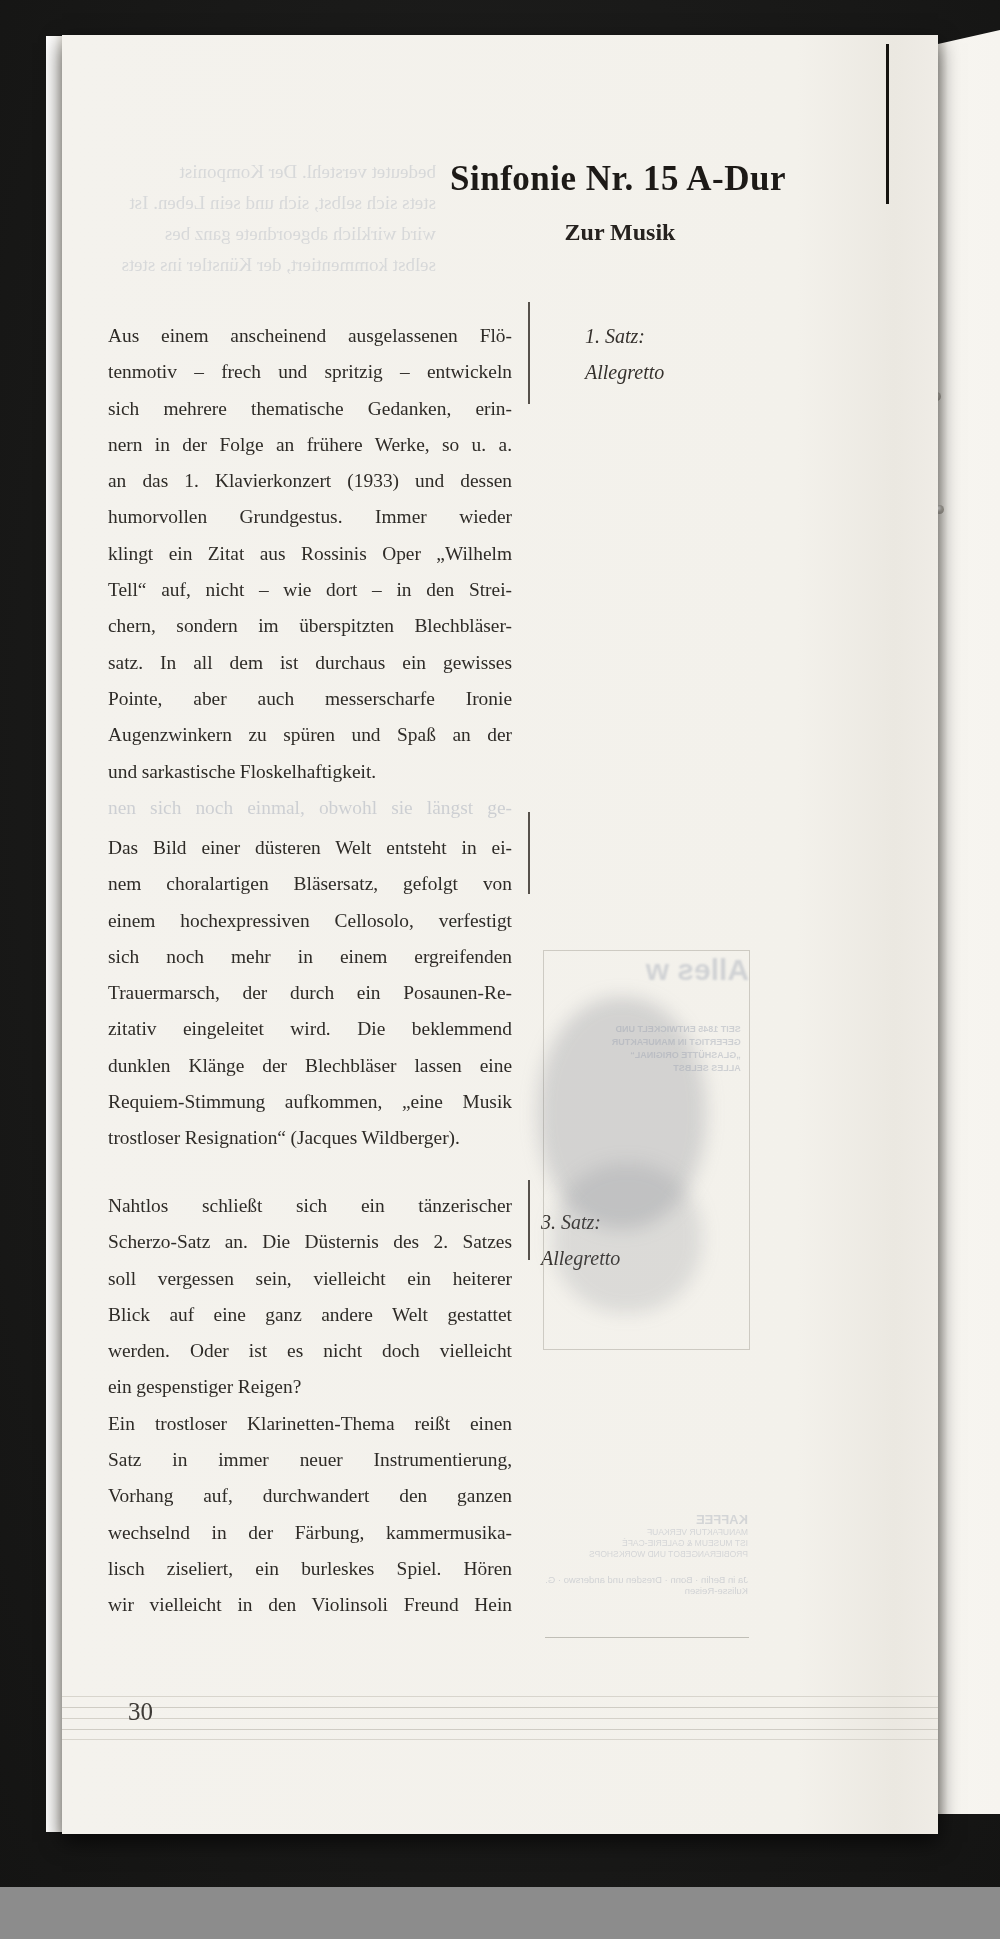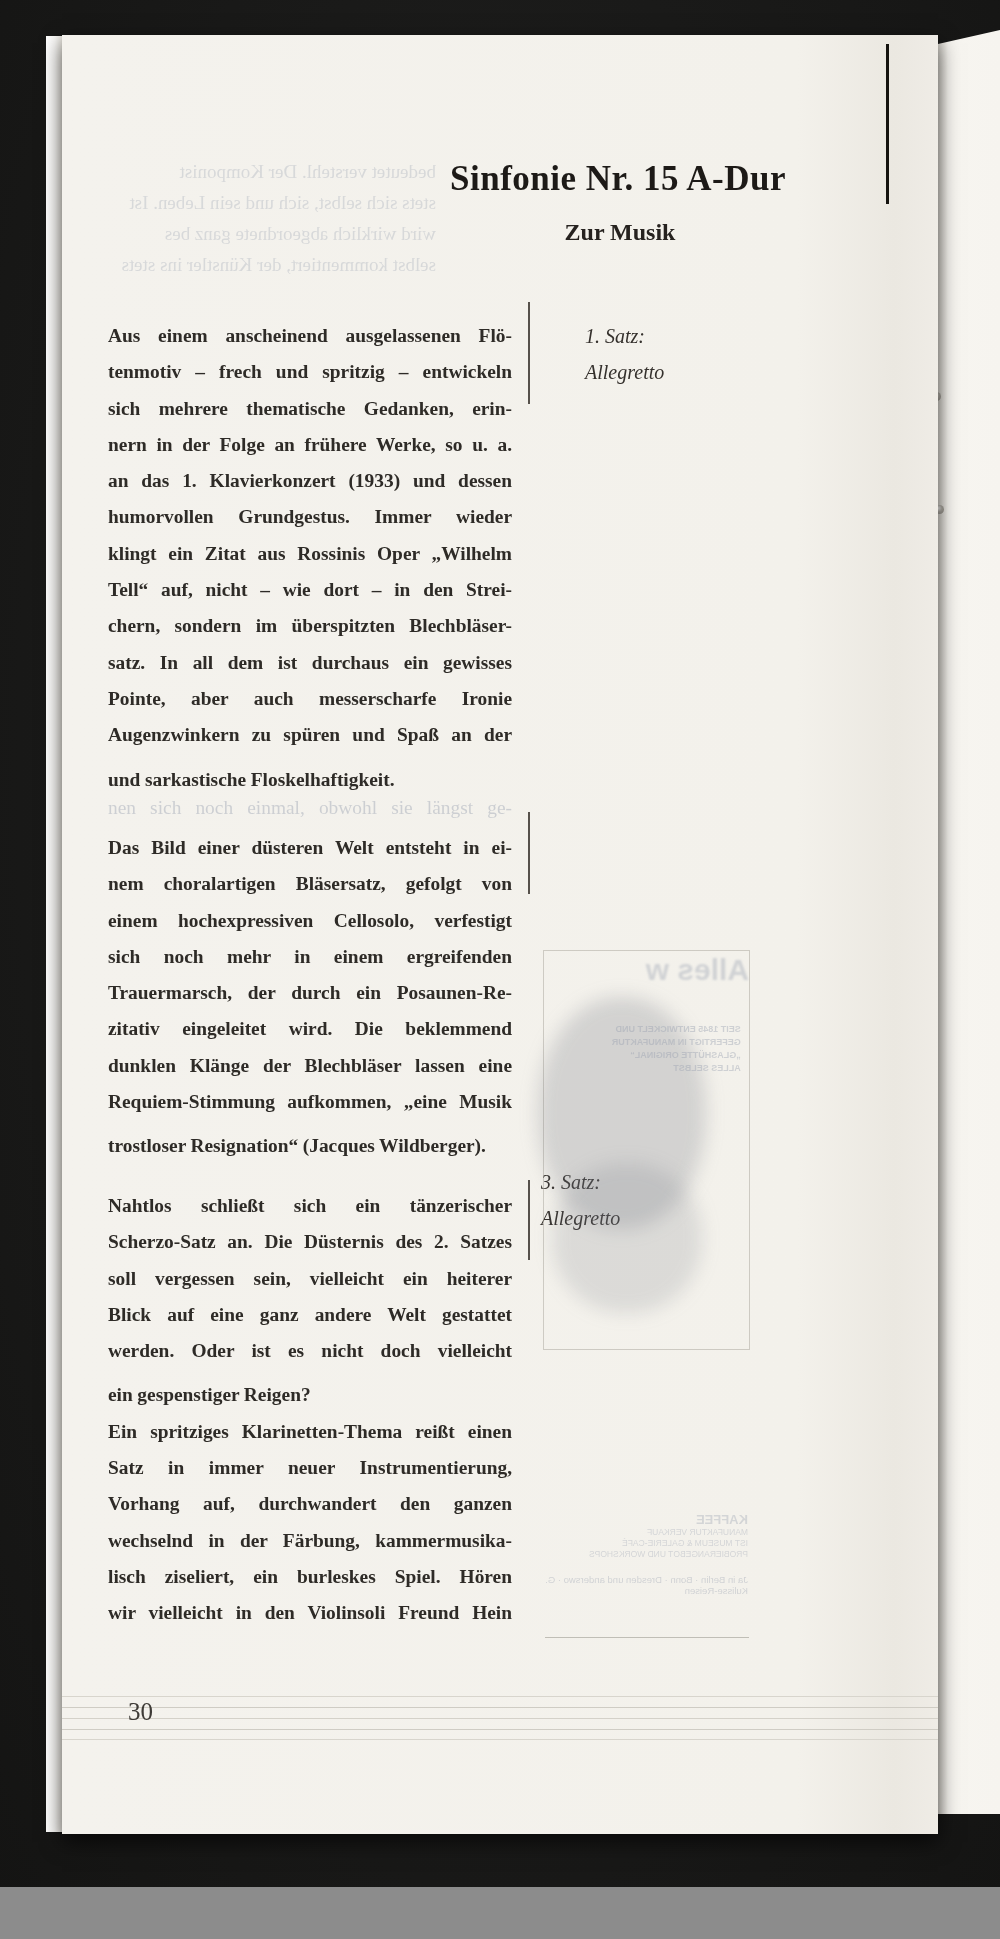--- a/index.html
+++ b/index.html
@@ -27,7 +27,7 @@
   
   .para{position:absolute;left:108px;width:404px;color:#2e2b27;
         font-size:19.4px;line-height:36.3px;word-spacing:-0.3px;}
-  .bline{height:36.3px;text-align:justify;text-align-last:justify;white-space:nowrap;font-weight:bold;}
+  .bline{height:36.3px;text-align:justify;text-align-last:justify;white-space:nowrap;}
   .bline.flush{text-align-last:left;margin-top:8px;}
   .note{position:absolute;left:541px;width:180px;font-style:italic;
         font-size:20px;line-height:36.3px;color:#35312d;}

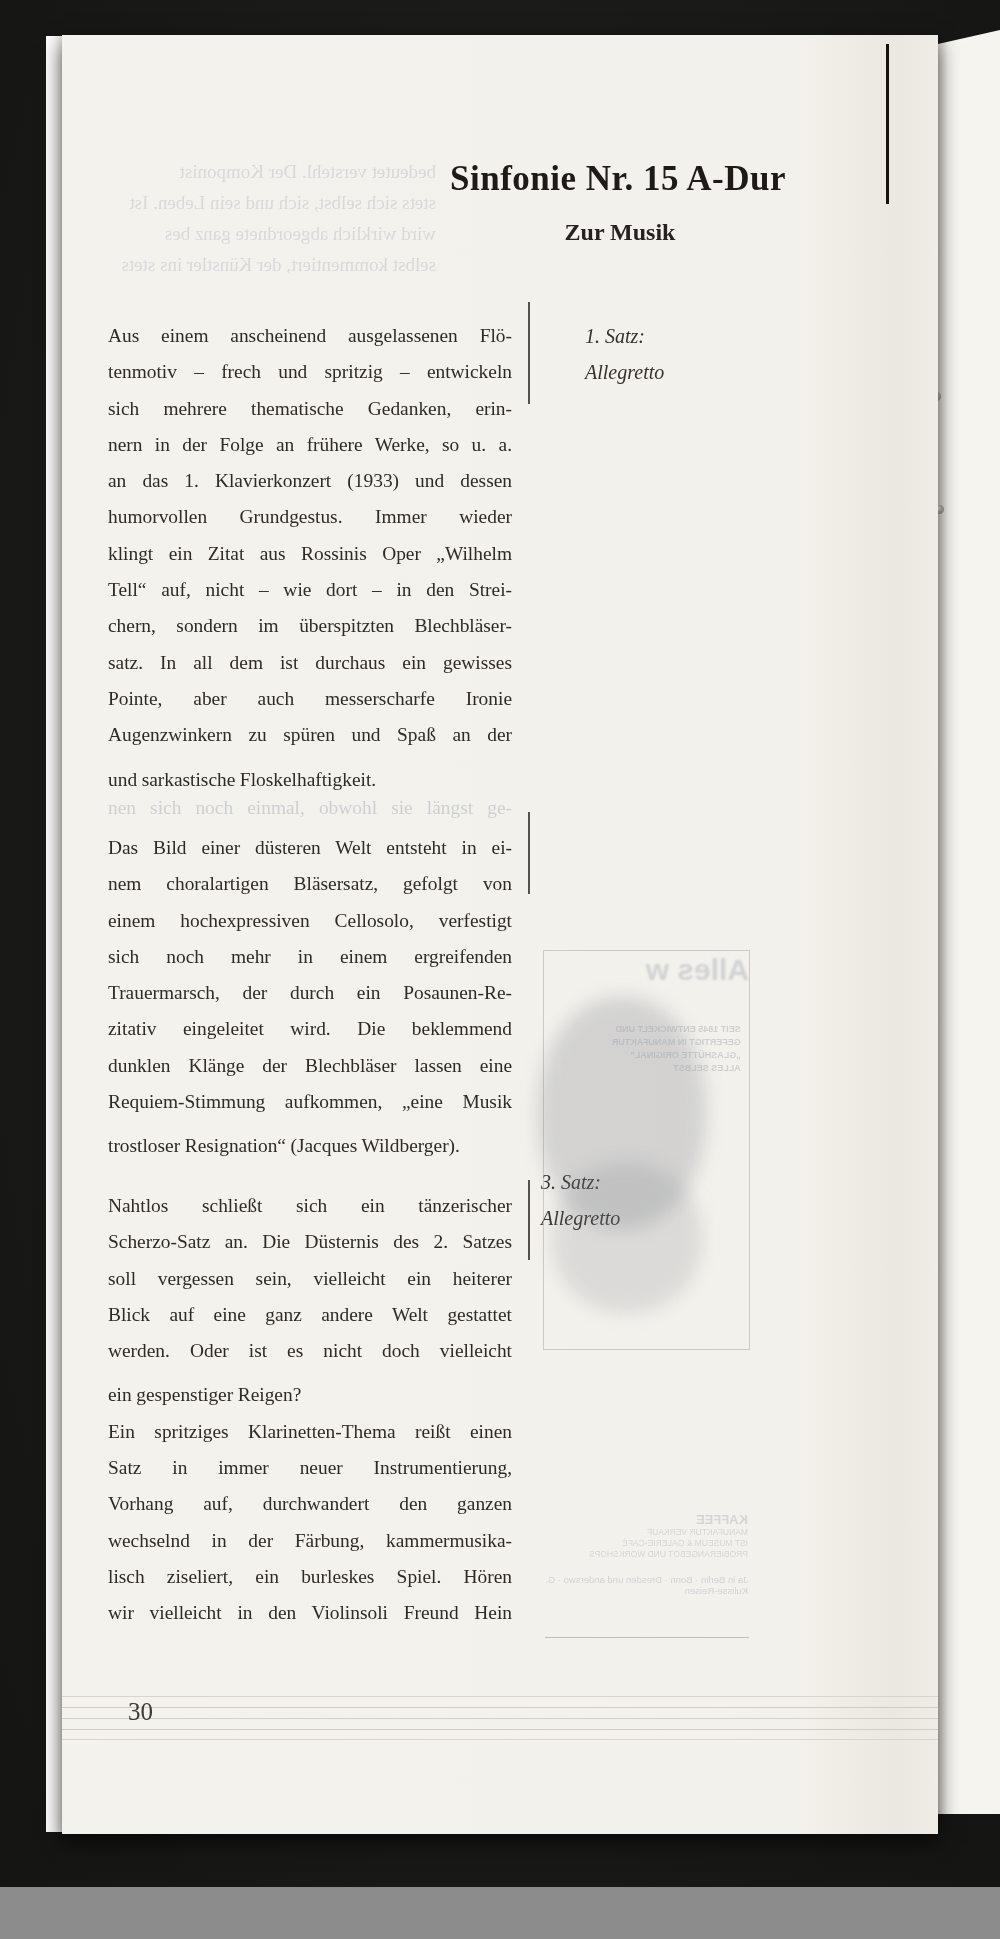--- a/index.html
+++ b/index.html
@@ -28,7 +28,7 @@
   .para{position:absolute;left:108px;width:404px;color:#2e2b27;
         font-size:19.4px;line-height:36.3px;word-spacing:-0.3px;}
   .bline{height:36.3px;text-align:justify;text-align-last:justify;white-space:nowrap;}
-  .bline.flush{text-align-last:left;margin-top:8px;}
+  .bline.flush{text-align-last:left;}
   .note{position:absolute;left:541px;width:180px;font-style:italic;
         font-size:20px;line-height:36.3px;color:#35312d;}
   .note-rule{position:absolute;left:528px;width:2px;background:#56514b;}

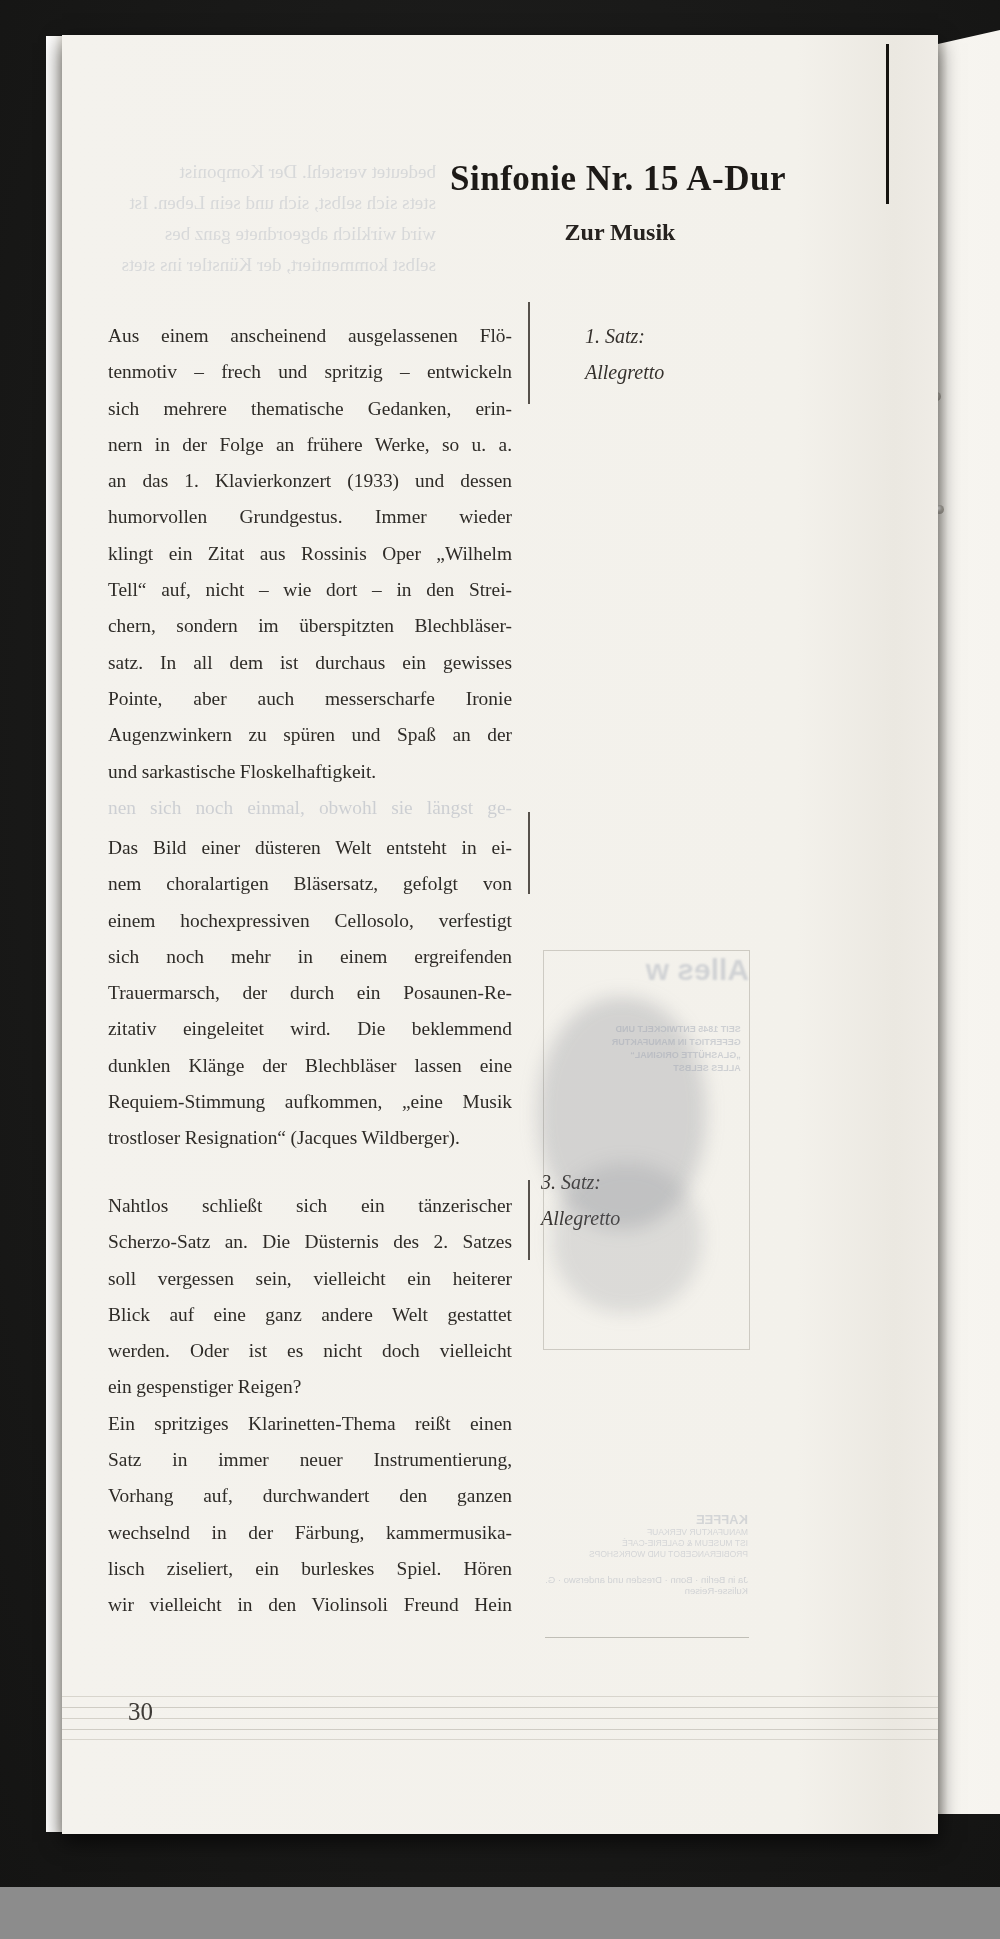--- a/index.html
+++ b/index.html
@@ -131,7 +131,7 @@
   </div>
   <div class="note-rule" style="top:812px;height:82px;"></div>
   <div class="note-rule" style="top:1180px;height:80px;"></div>
-  <div class="note" style="top:1164px;">
+  <div class="note" style="top:1204px;">
     <div>3. Satz:</div>
     <div>Allegretto</div>
   </div>

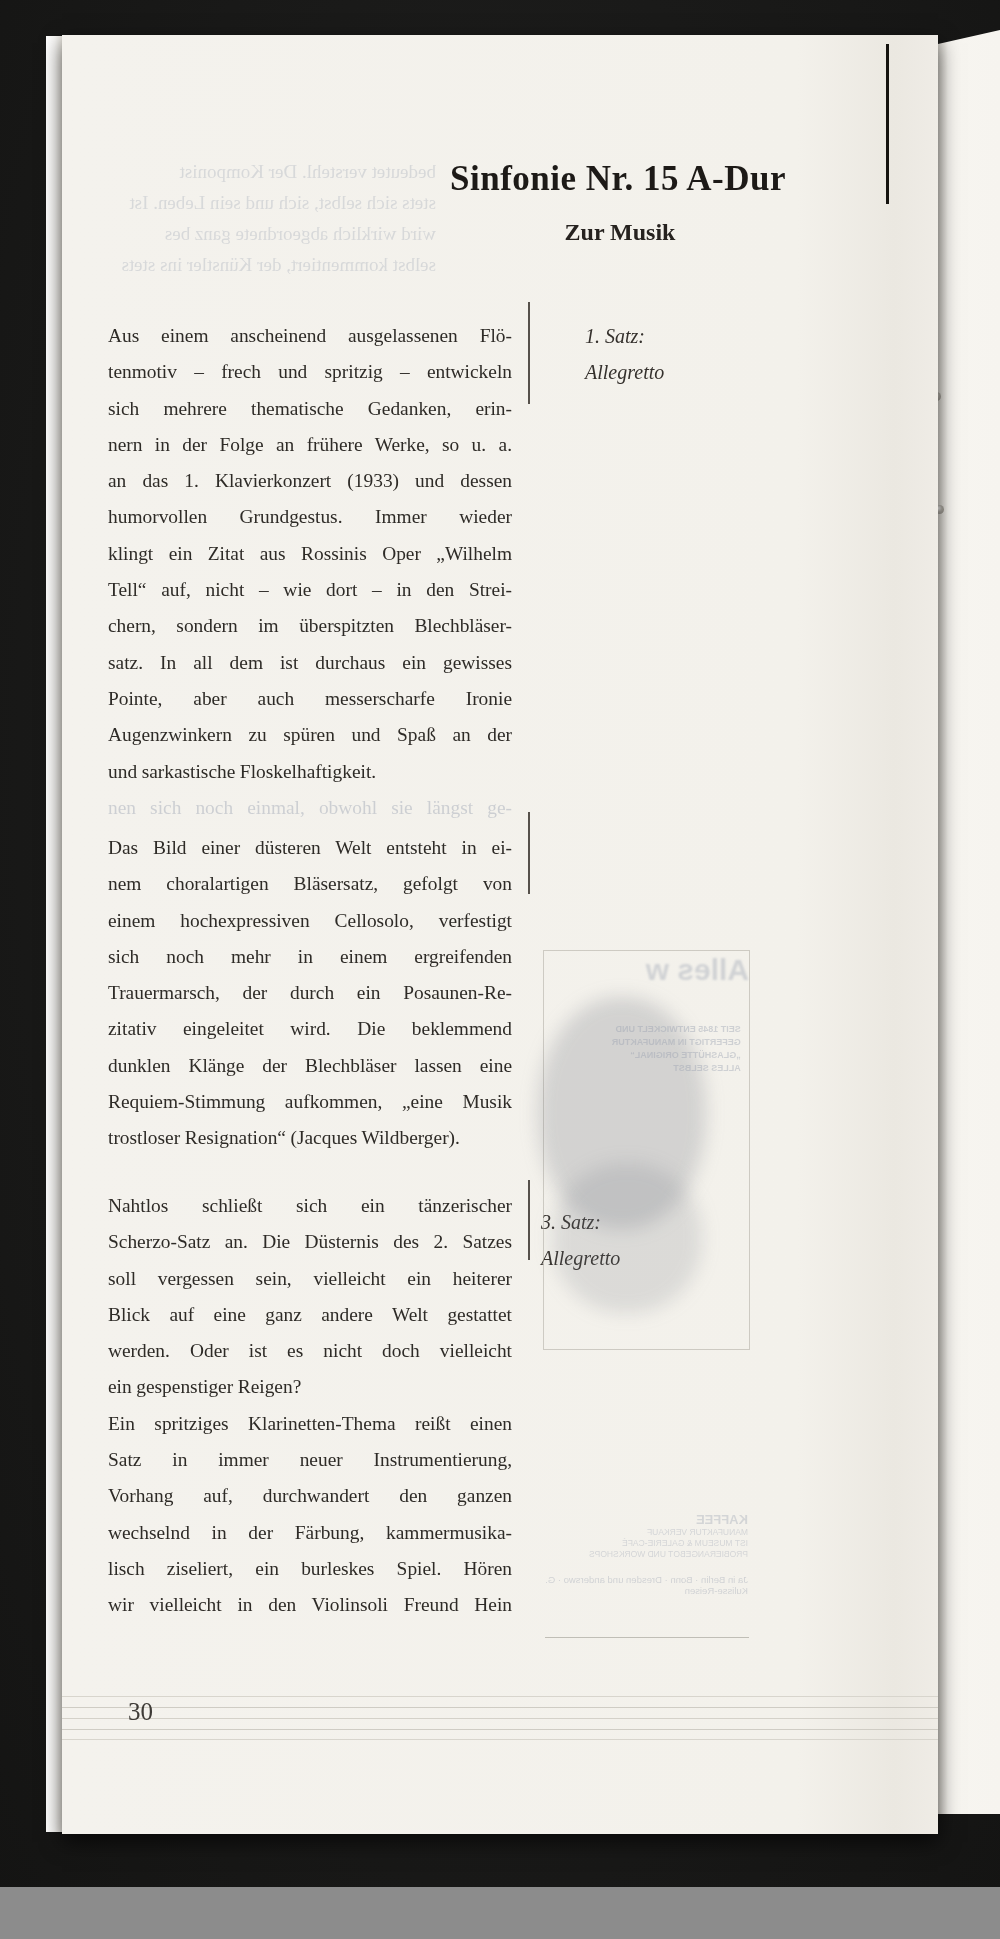--- a/index.html
+++ b/index.html
@@ -116,7 +116,7 @@
       <div class="bline">Blick auf eine ganz andere Welt gestattet</div>
       <div class="bline">werden. Oder ist es nicht doch vielleicht</div>
       <div class="bline flush">ein gespenstiger Reigen?</div>
-      <div class="bline">Ein spritziges Klarinetten-Thema reißt einen</div>
+      <div class="bline">Ein trostloser Klarinetten-Thema reißt einen</div>
       <div class="bline">Satz in immer neuer Instrumentierung,</div>
       <div class="bline">Vorhang auf, durchwandert den ganzen</div>
       <div class="bline">wechselnd in der Färbung, kammermusika-</div>

